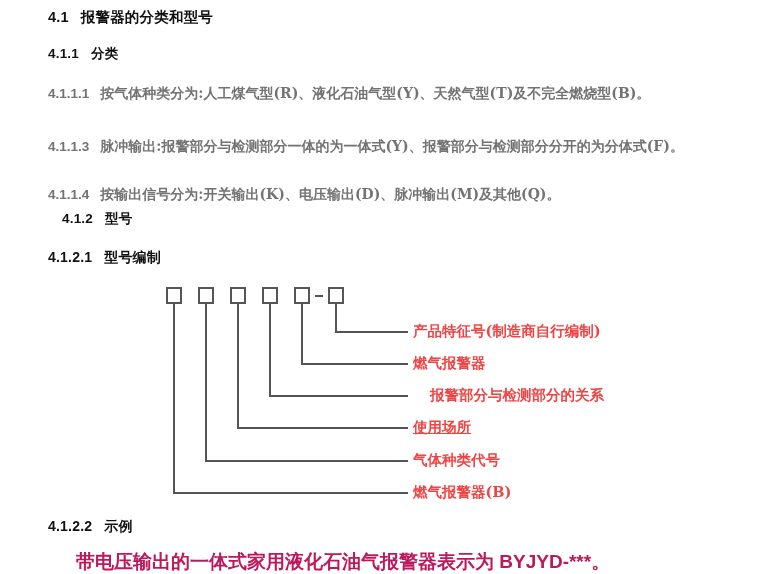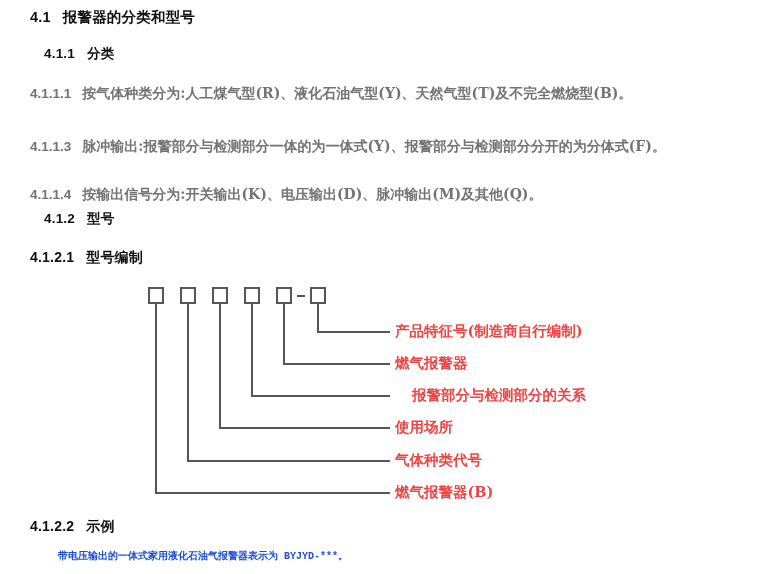--- a/index.html
+++ b/index.html
@@ -21,6 +21,7 @@
     position: absolute;
     inset: 0;
     padding: 0;
+    margin-left: 18px;
   }
 
   

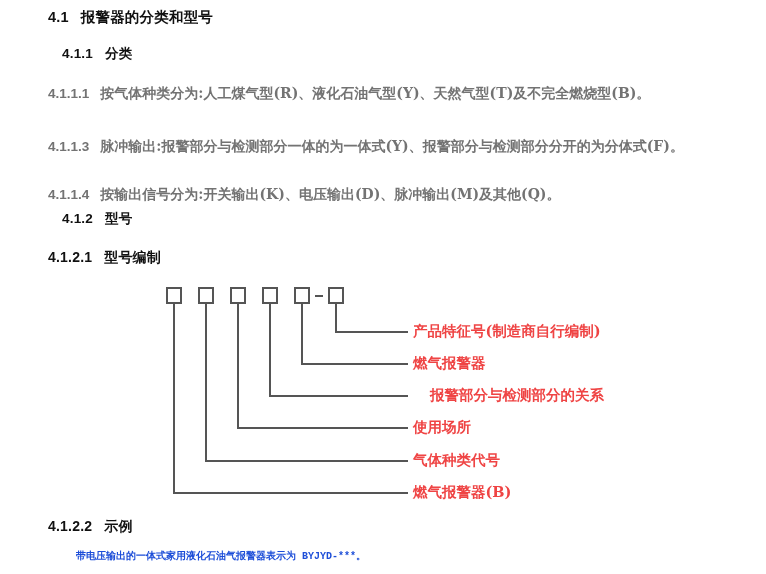--- a/index.html
+++ b/index.html
@@ -106,7 +106,7 @@
     <span class="h-num">4.1</span><span class="h-txt">报警器的分类和型号</span>
   </div>
 
-  <div class="heading lvl2" style="left:44px; top:45px;">
+  <div class="heading lvl2" style="left:30px; top:45px;">
     <span class="h-num">4.1.1</span><span class="h-txt">分类</span>
   </div>
 

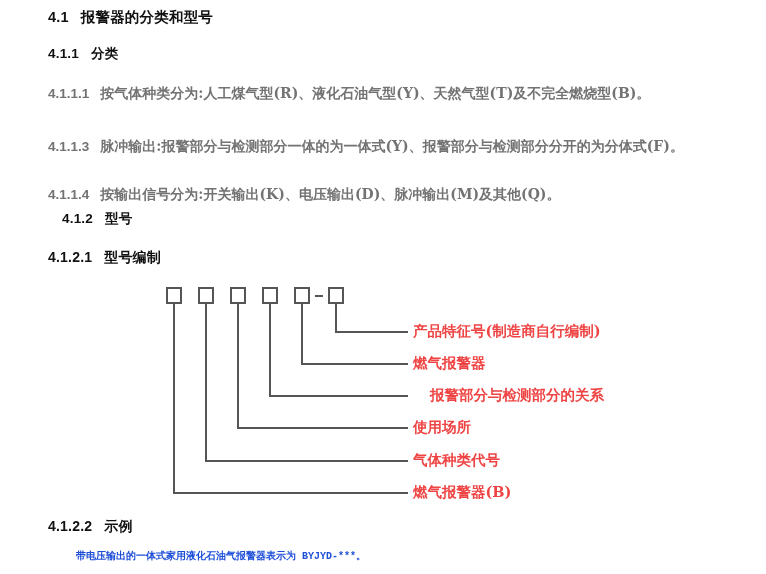--- a/index.html
+++ b/index.html
@@ -164,7 +164,7 @@
   <div class="dlabel" style="left:395px; top:324px;">产品特征号(制造商自行编制)</div>
   <div class="dlabel" style="left:395px; top:356px;">燃气报警器</div>
   <div class="dlabel" style="left:412px; top:388px;">报警部分与检测部分的关系</div>
-  <div class="dlabel" style="left:395px; top:420px;">使用场所</div>
+  <div class="dlabel" style="left:395px; top:420px;text-decoration:underline;">使用场所</div>
   <div class="dlabel" style="left:395px; top:453px;">气体种类代号</div>
   <div class="dlabel" style="left:395px; top:485px;">燃气报警器(B)</div>
 

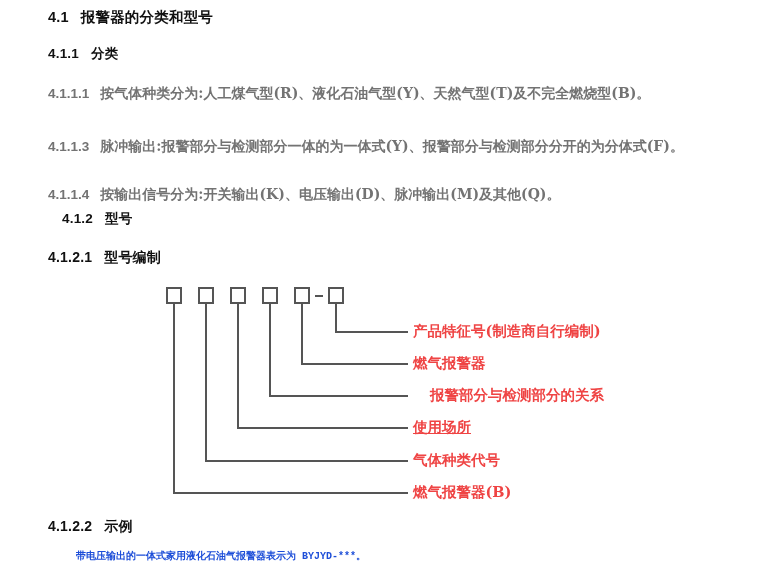--- a/index.html
+++ b/index.html
@@ -90,10 +90,10 @@
 
   .example-line {
     position: absolute;
-    font-family: Liberation Mono, monospace;
+    font-family: Liberation Sans, sans-serif;
     font-weight: bold;
-    font-size: 10px;
-    color: #1d4ed8;
+    font-size: 19px;
+    color: #be185d;
     white-space: nowrap;
   }
 </style>

